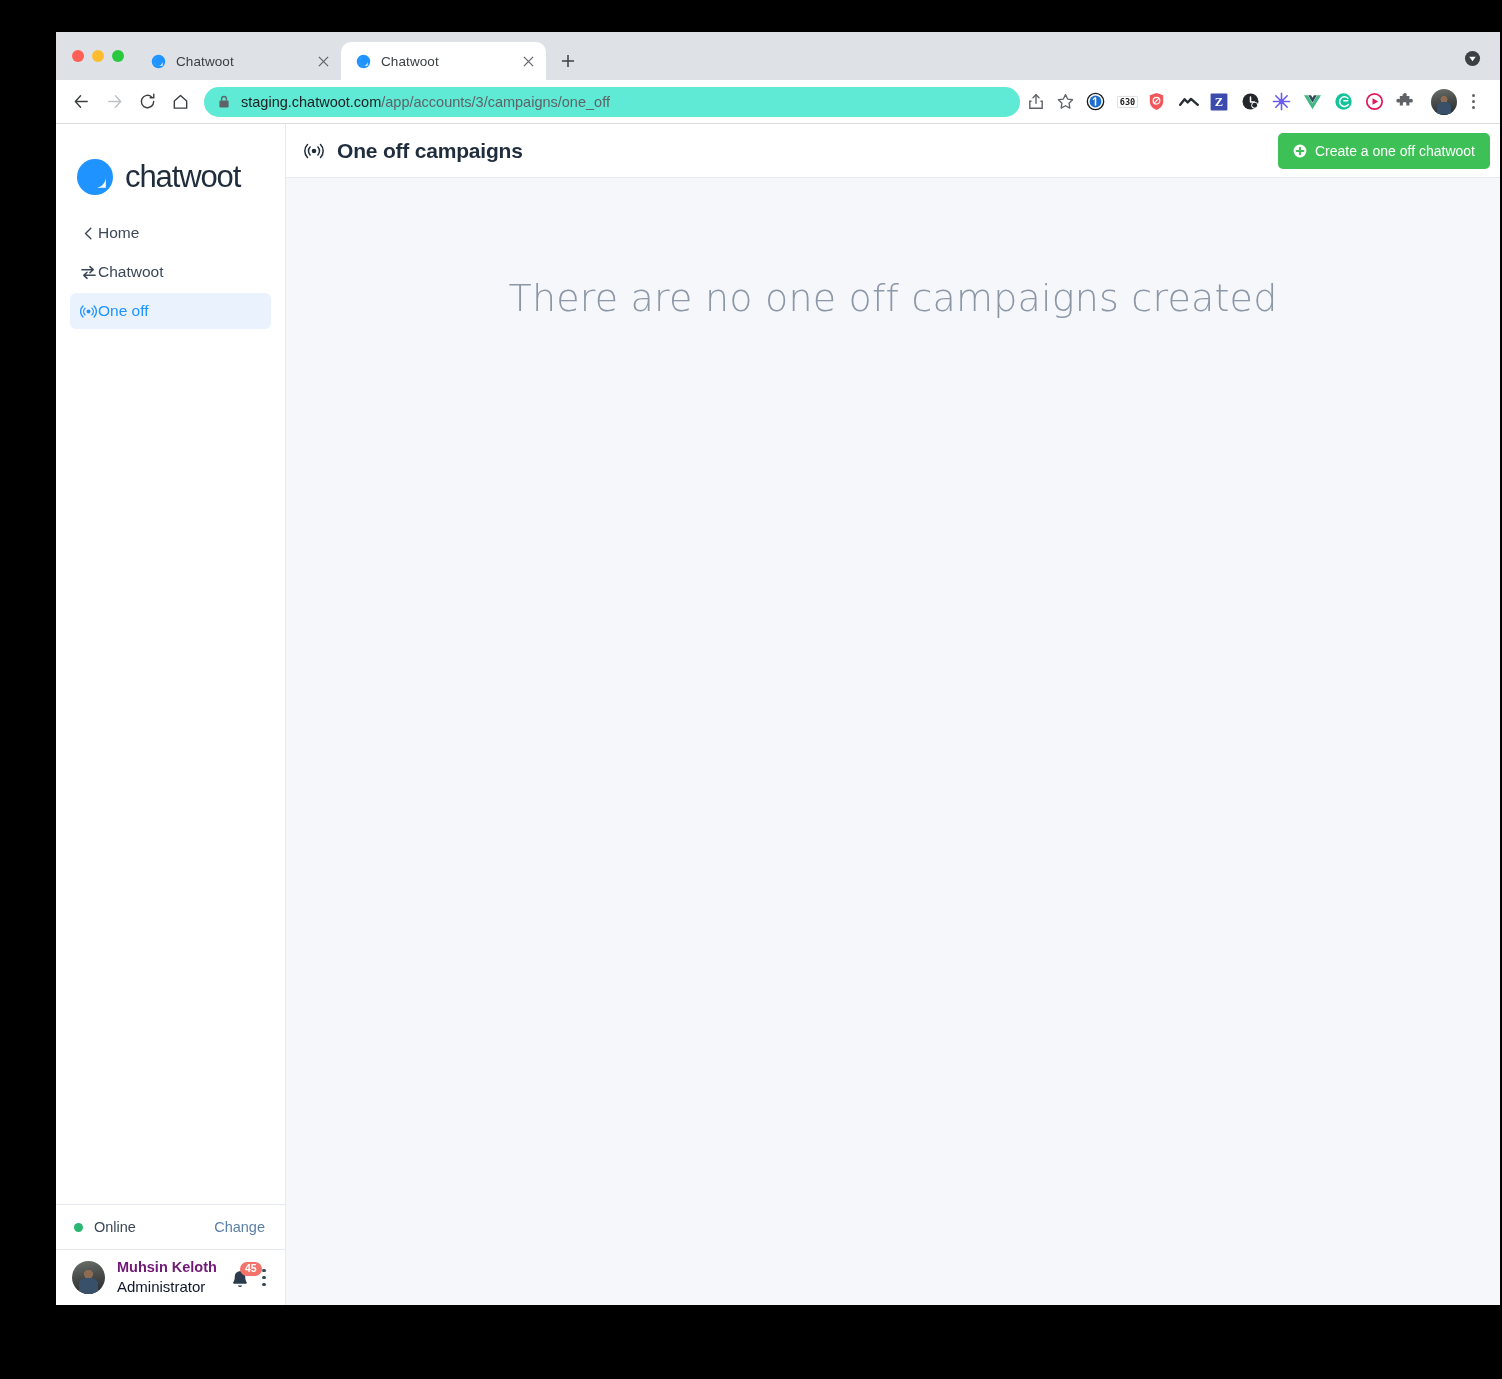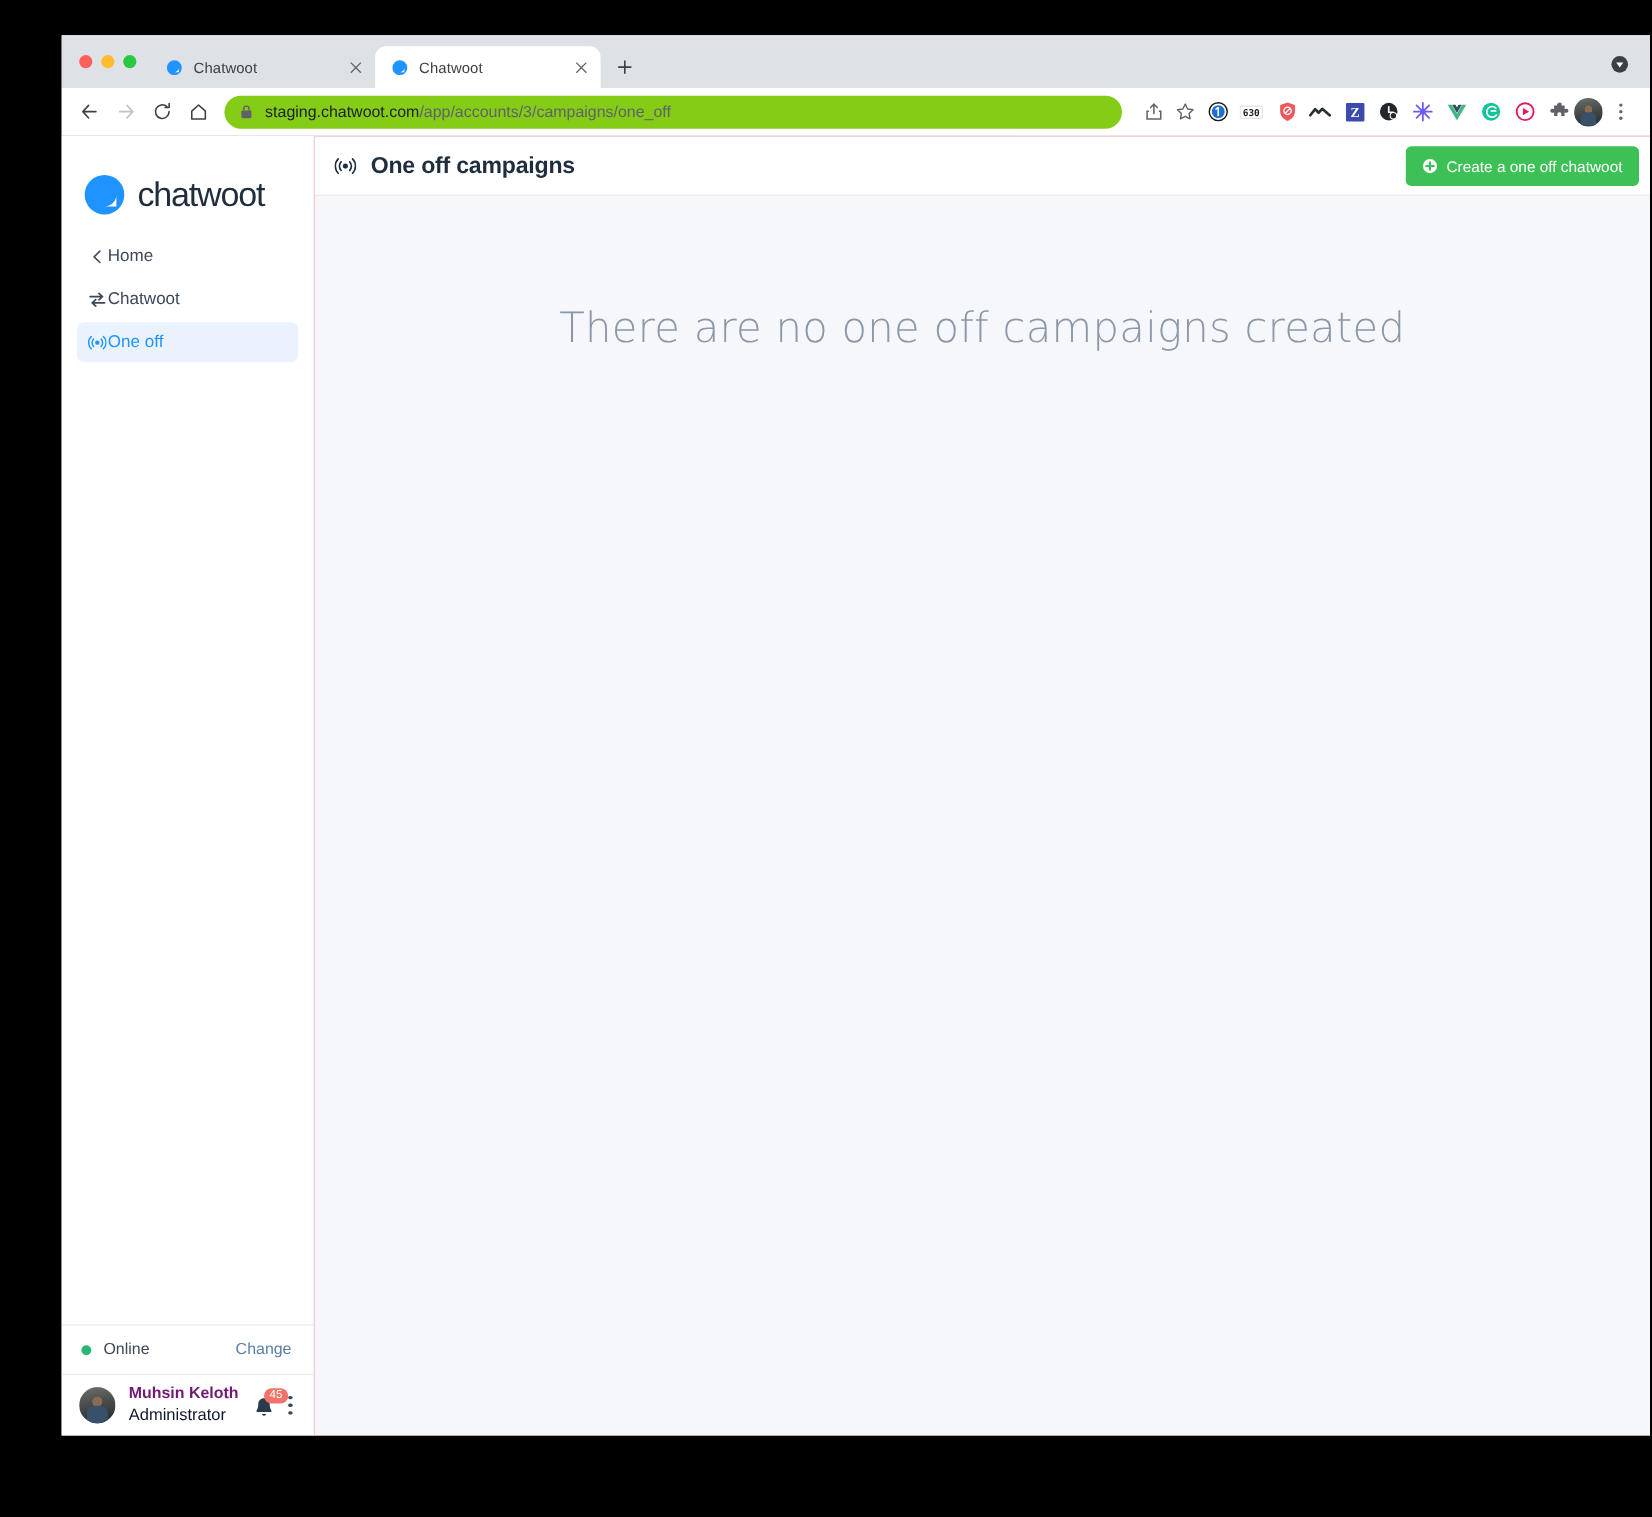--- a/index.html
+++ b/index.html
@@ -111,7 +111,7 @@
   .omnibox {
     flex: 1 1 auto;
     height: 30px;
-    background: #84cc16;
+    background: #5eead4;
     border-radius: 16px;
     display: flex;
     align-items: center;

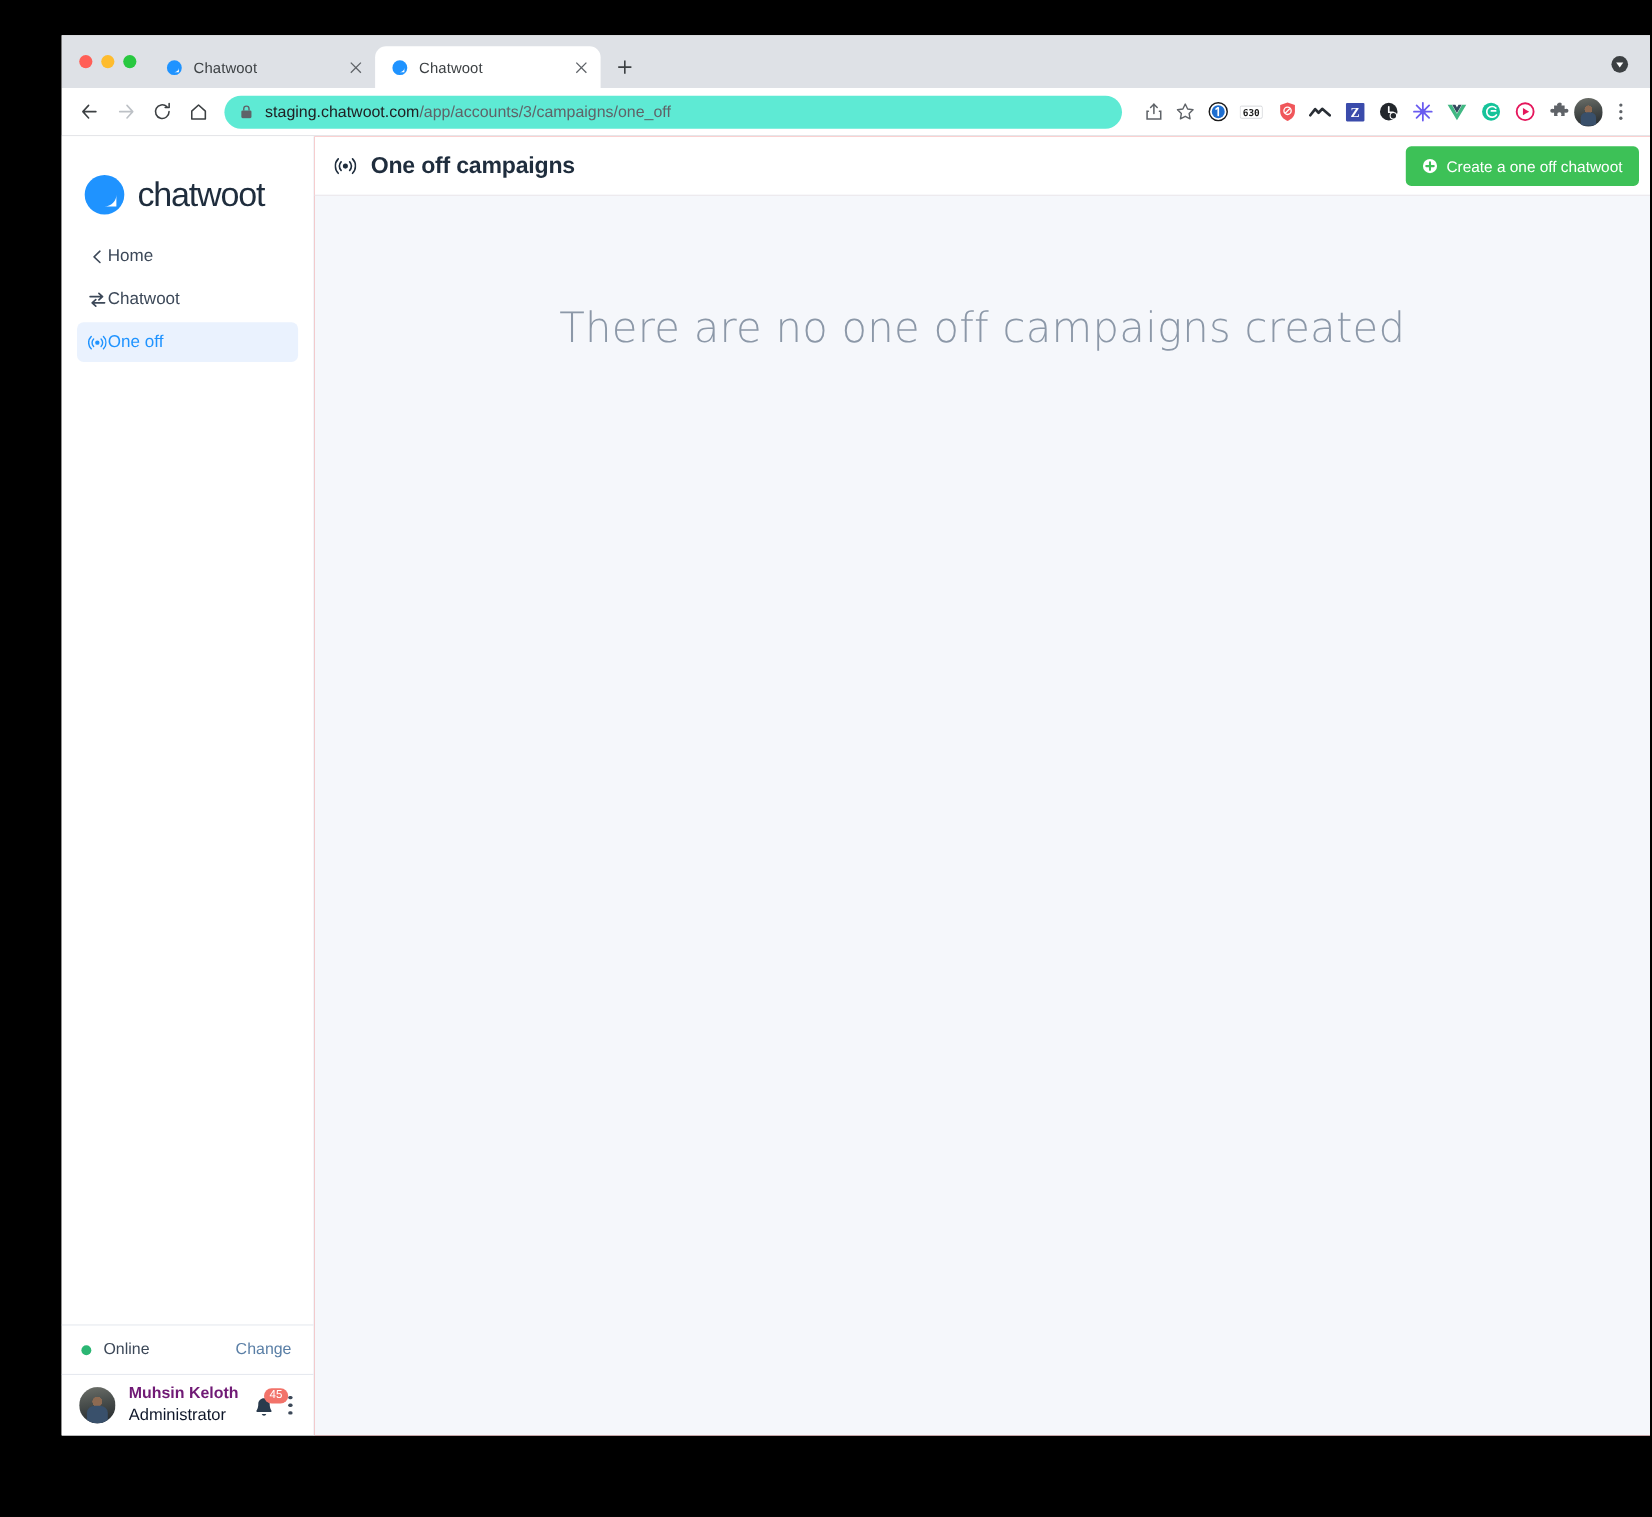--- a/index.html
+++ b/index.html
@@ -131,7 +131,7 @@
   .tb-icons { display: flex; align-items: center; gap: 0px; flex-shrink: 0; }
   .tb-icon {
     width: 31px; height: 30px;
-    display: flex; align-items: center; justify-content: flex-end;
+    display: flex; align-items: center; justify-content: flex-start;
     flex-shrink: 0;
   }
   .tb-icon.share-star { width: 29px; }

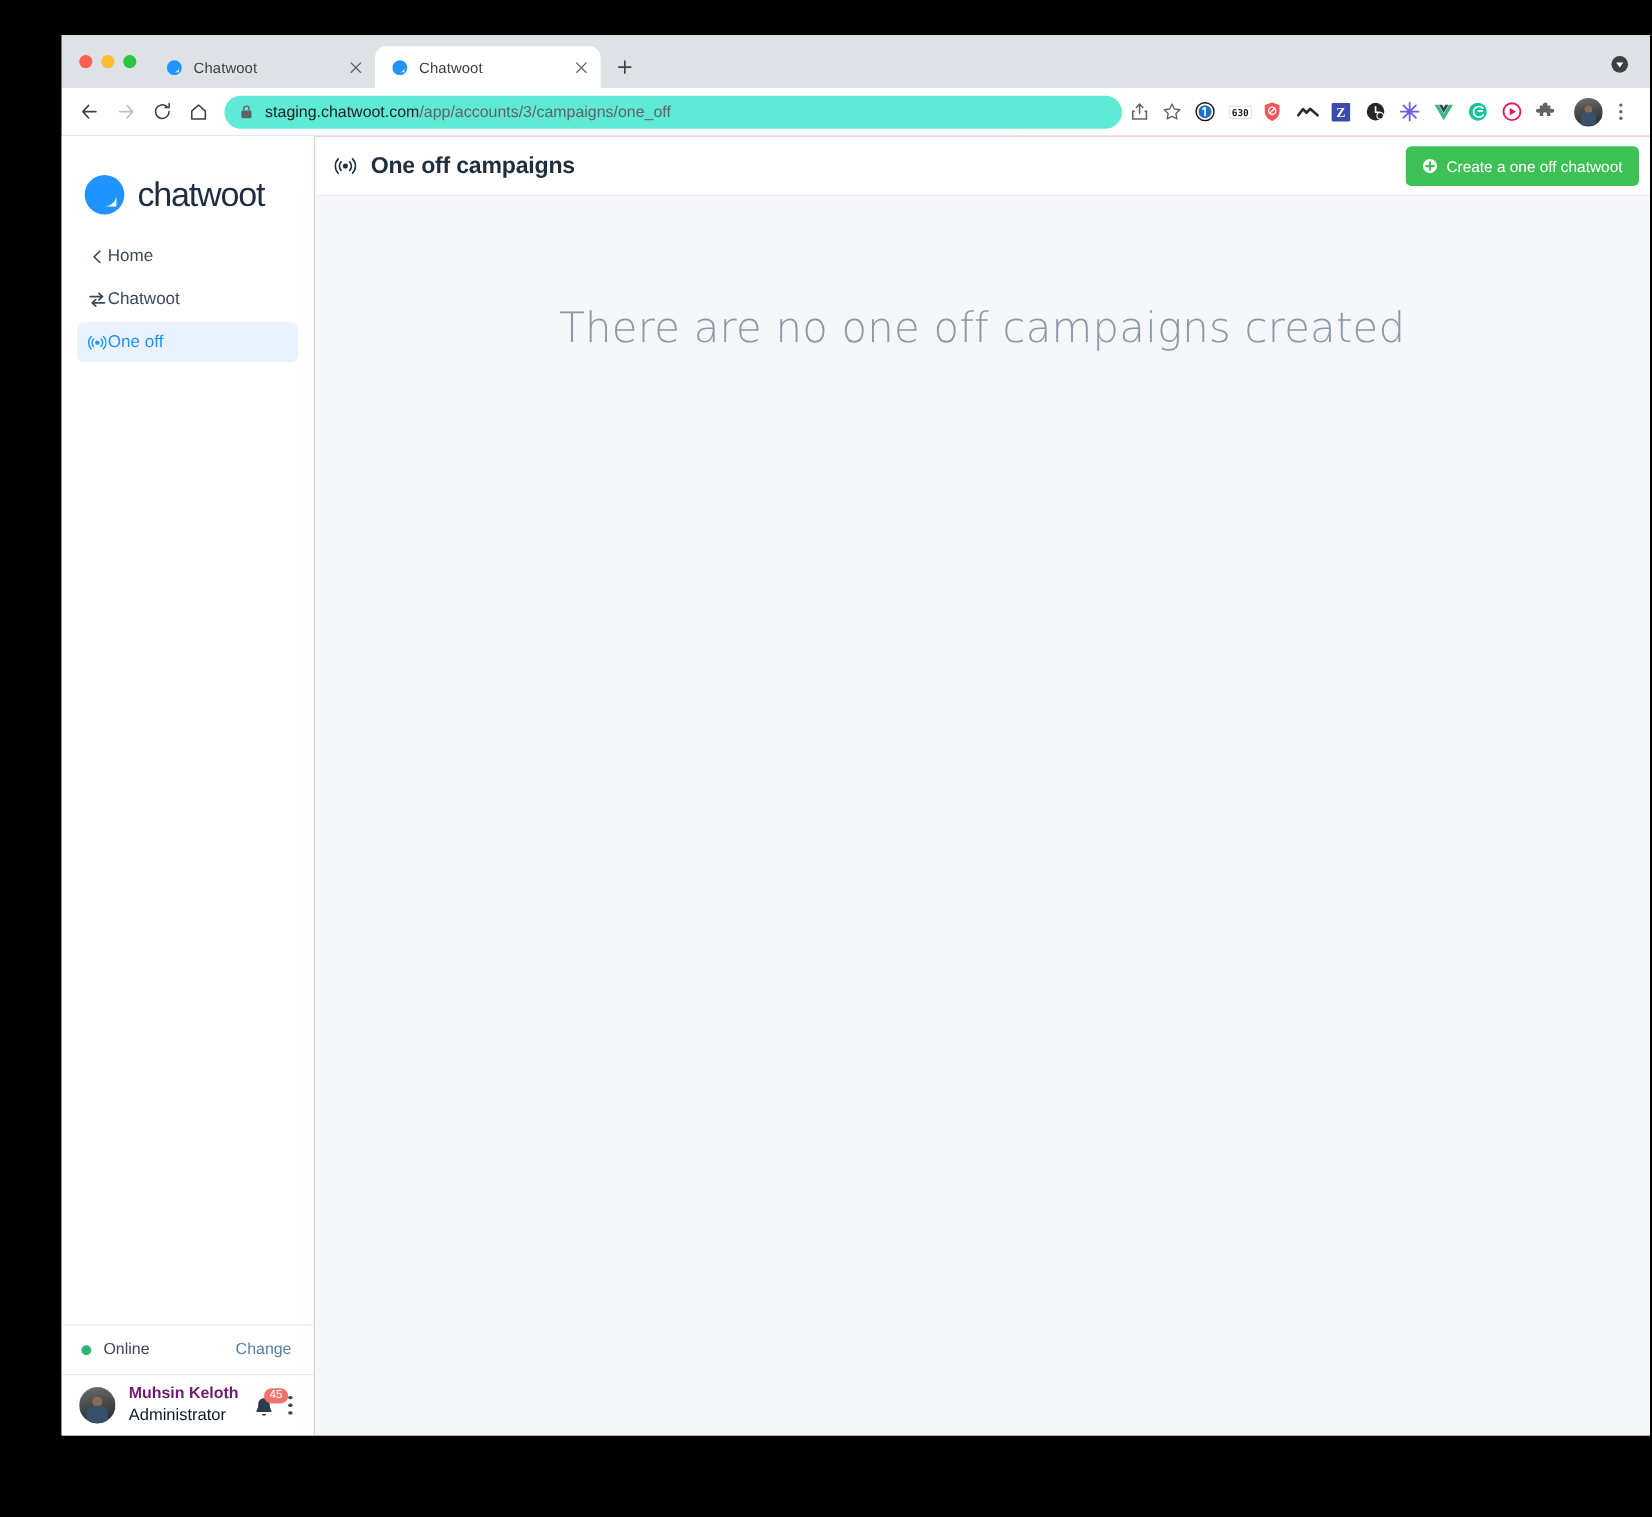--- a/index.html
+++ b/index.html
@@ -243,7 +243,7 @@
     background: #f2736a;
     color: #ffffff;
     font-size: 10.5px;
-    font-weight: normal;
+    font-weight: bold;
     border-radius: 9px;
     padding: 1px 5px 2px 5px;
     line-height: 1.1;

